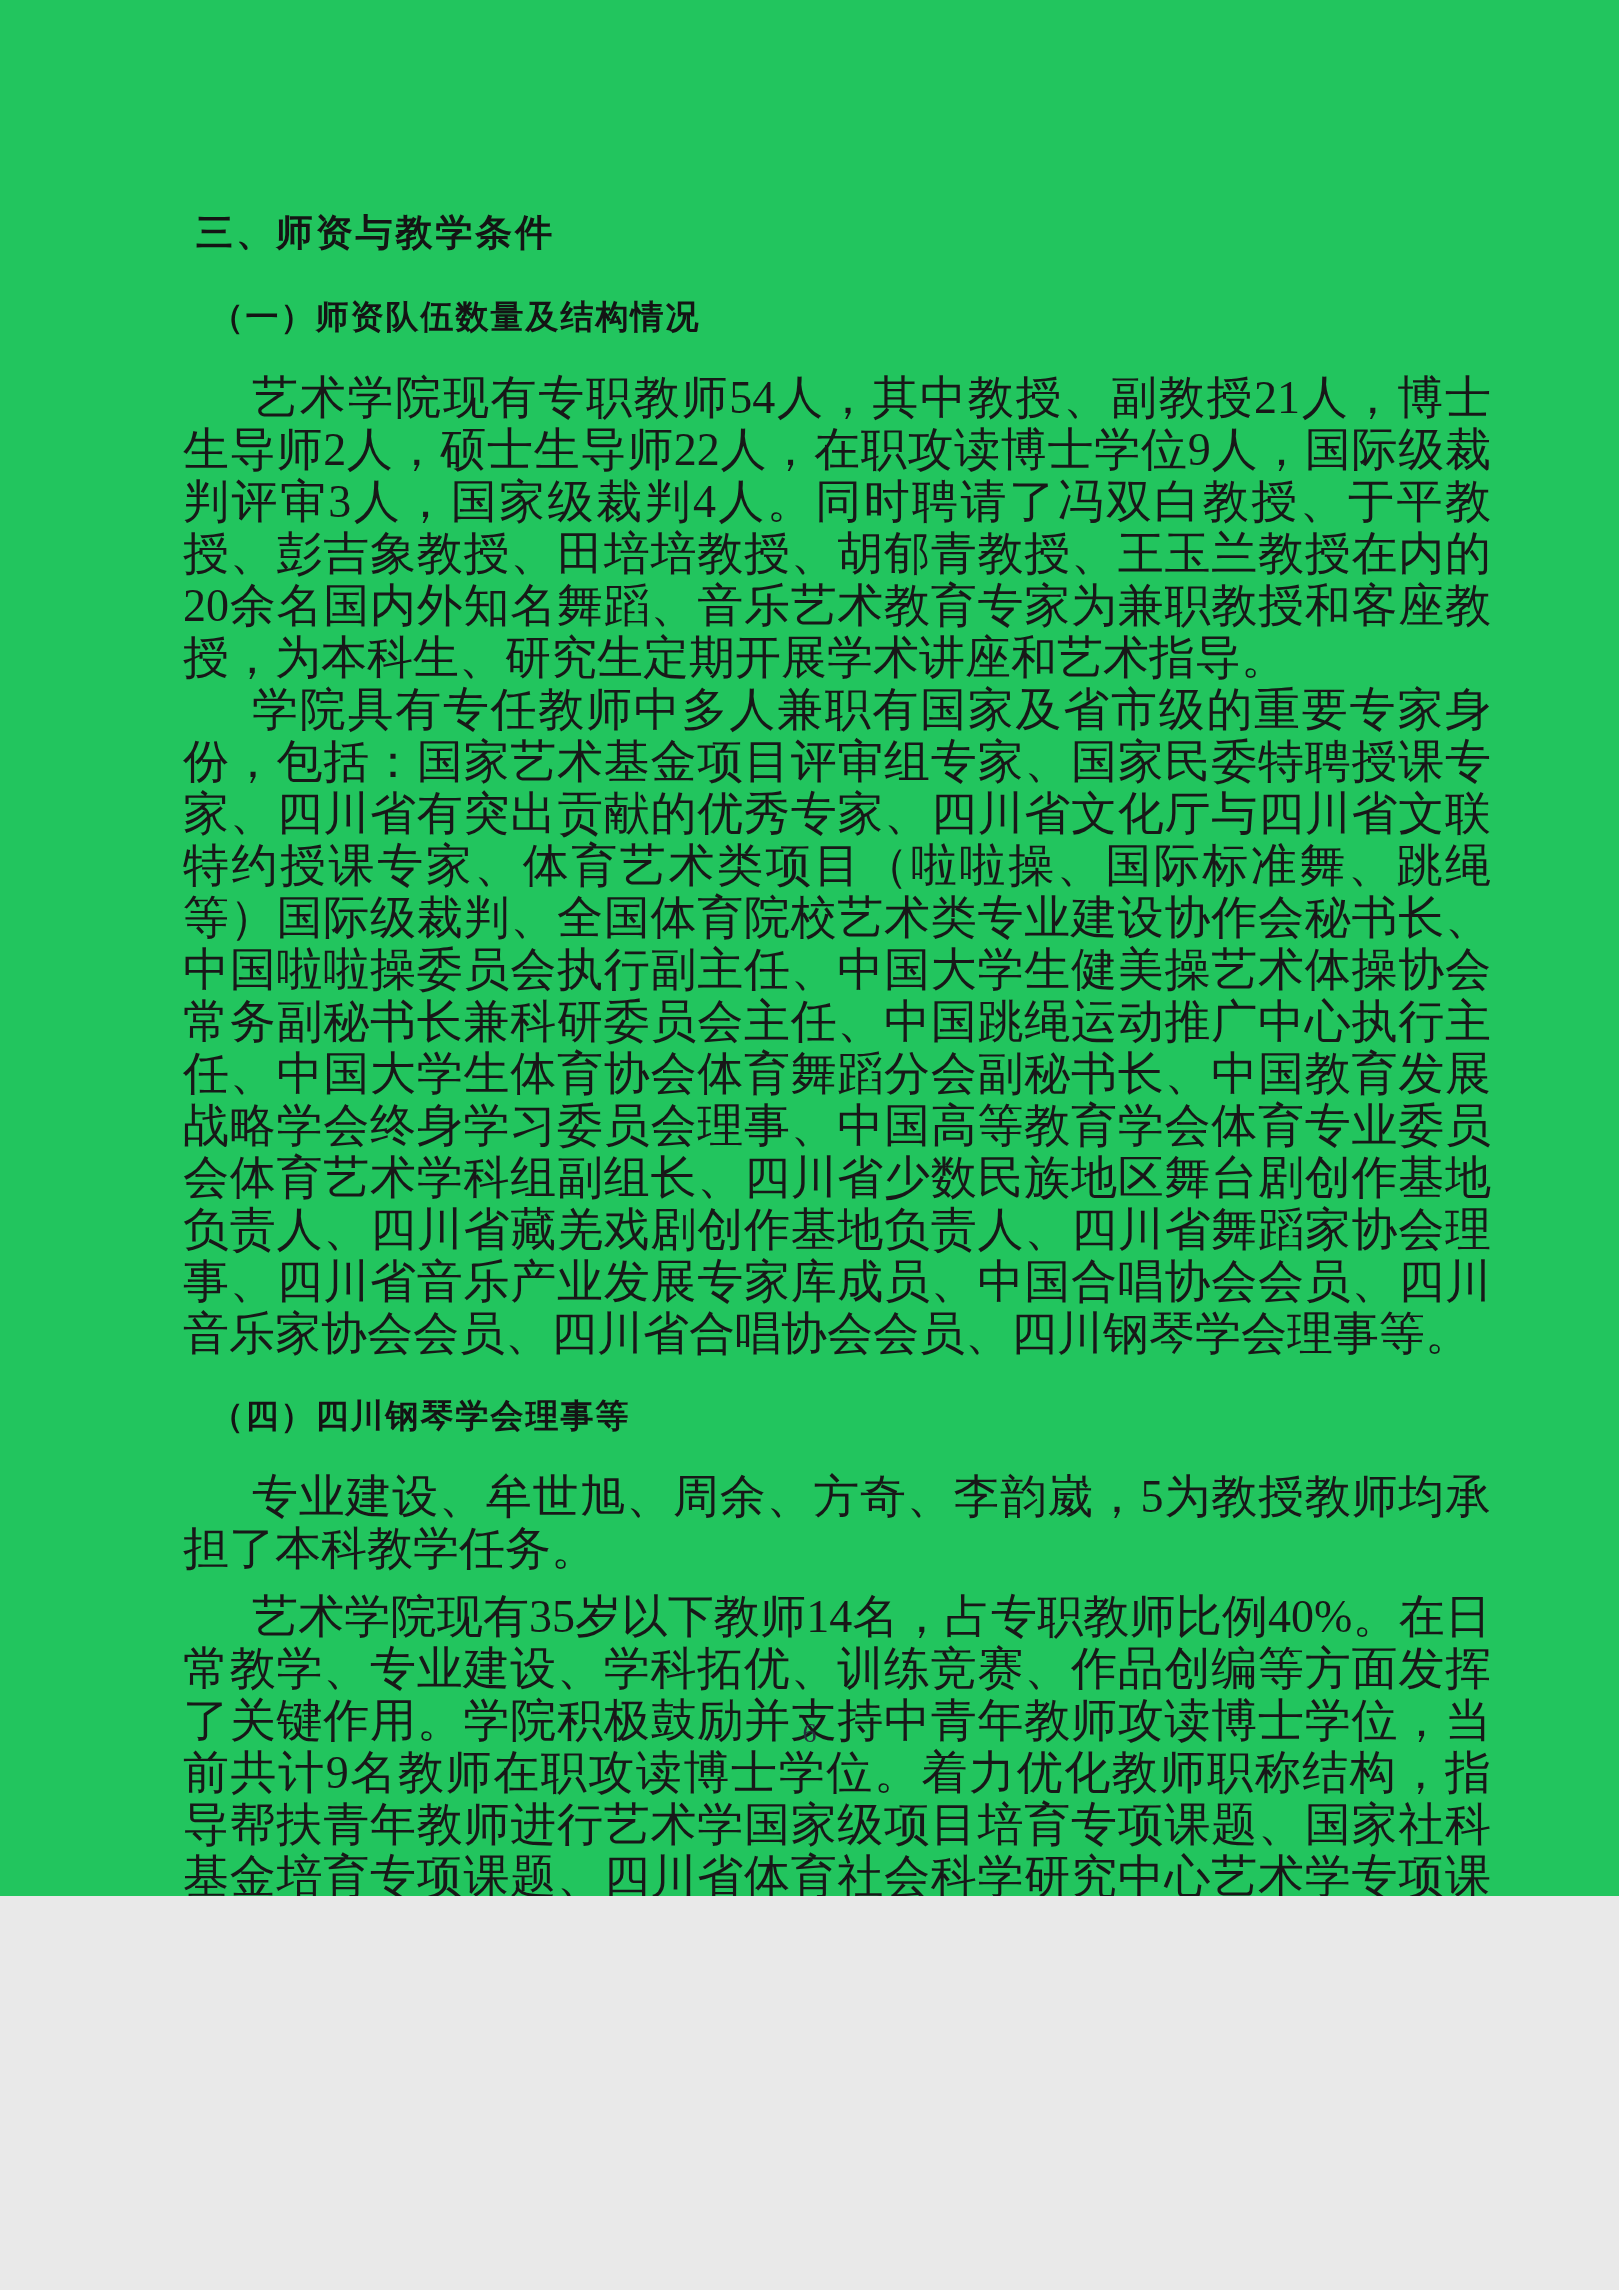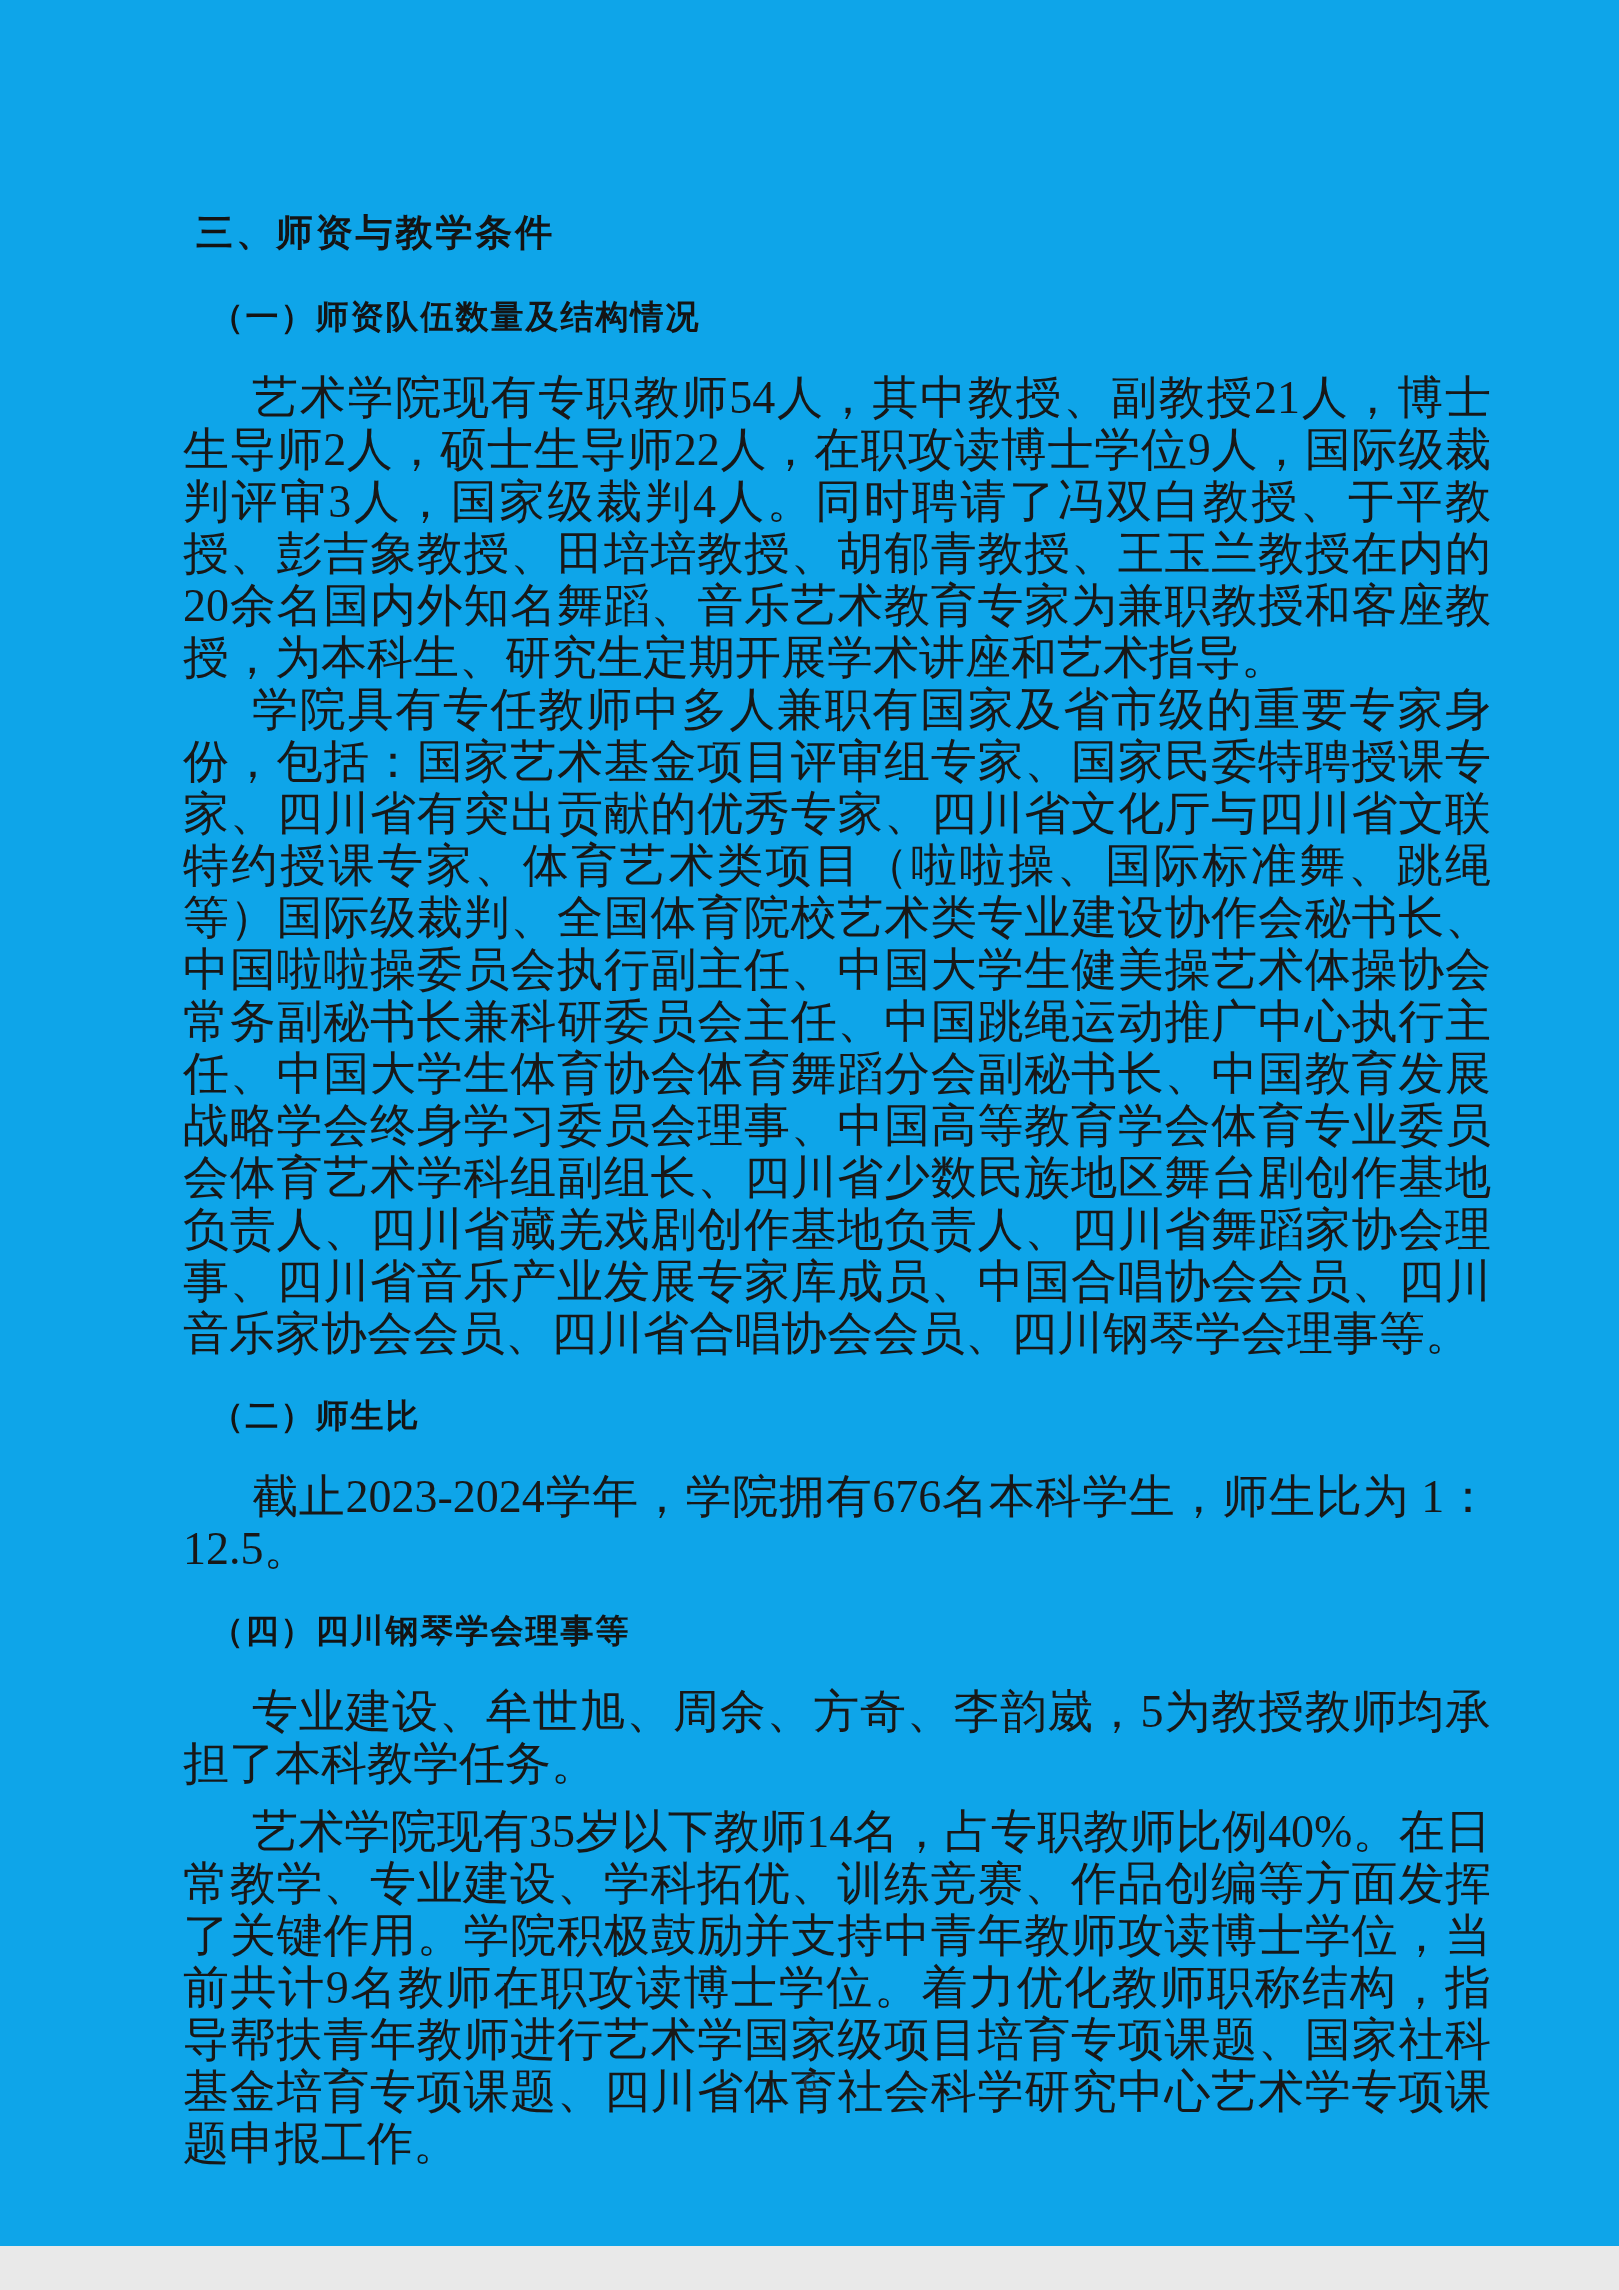--- a/index.html
+++ b/index.html
@@ -6,9 +6,9 @@
   .page{
     position:relative;
     width:1619px;
-    height:2246px;
+    height:1896px;
     margin:0 auto;
-    background:#0ea5e9;
+    background:#22c55e;
     box-sizing:border-box;
     padding:208px 112px 0 167px;
     font-family:"Liberation Serif","DejaVu Serif",serif;

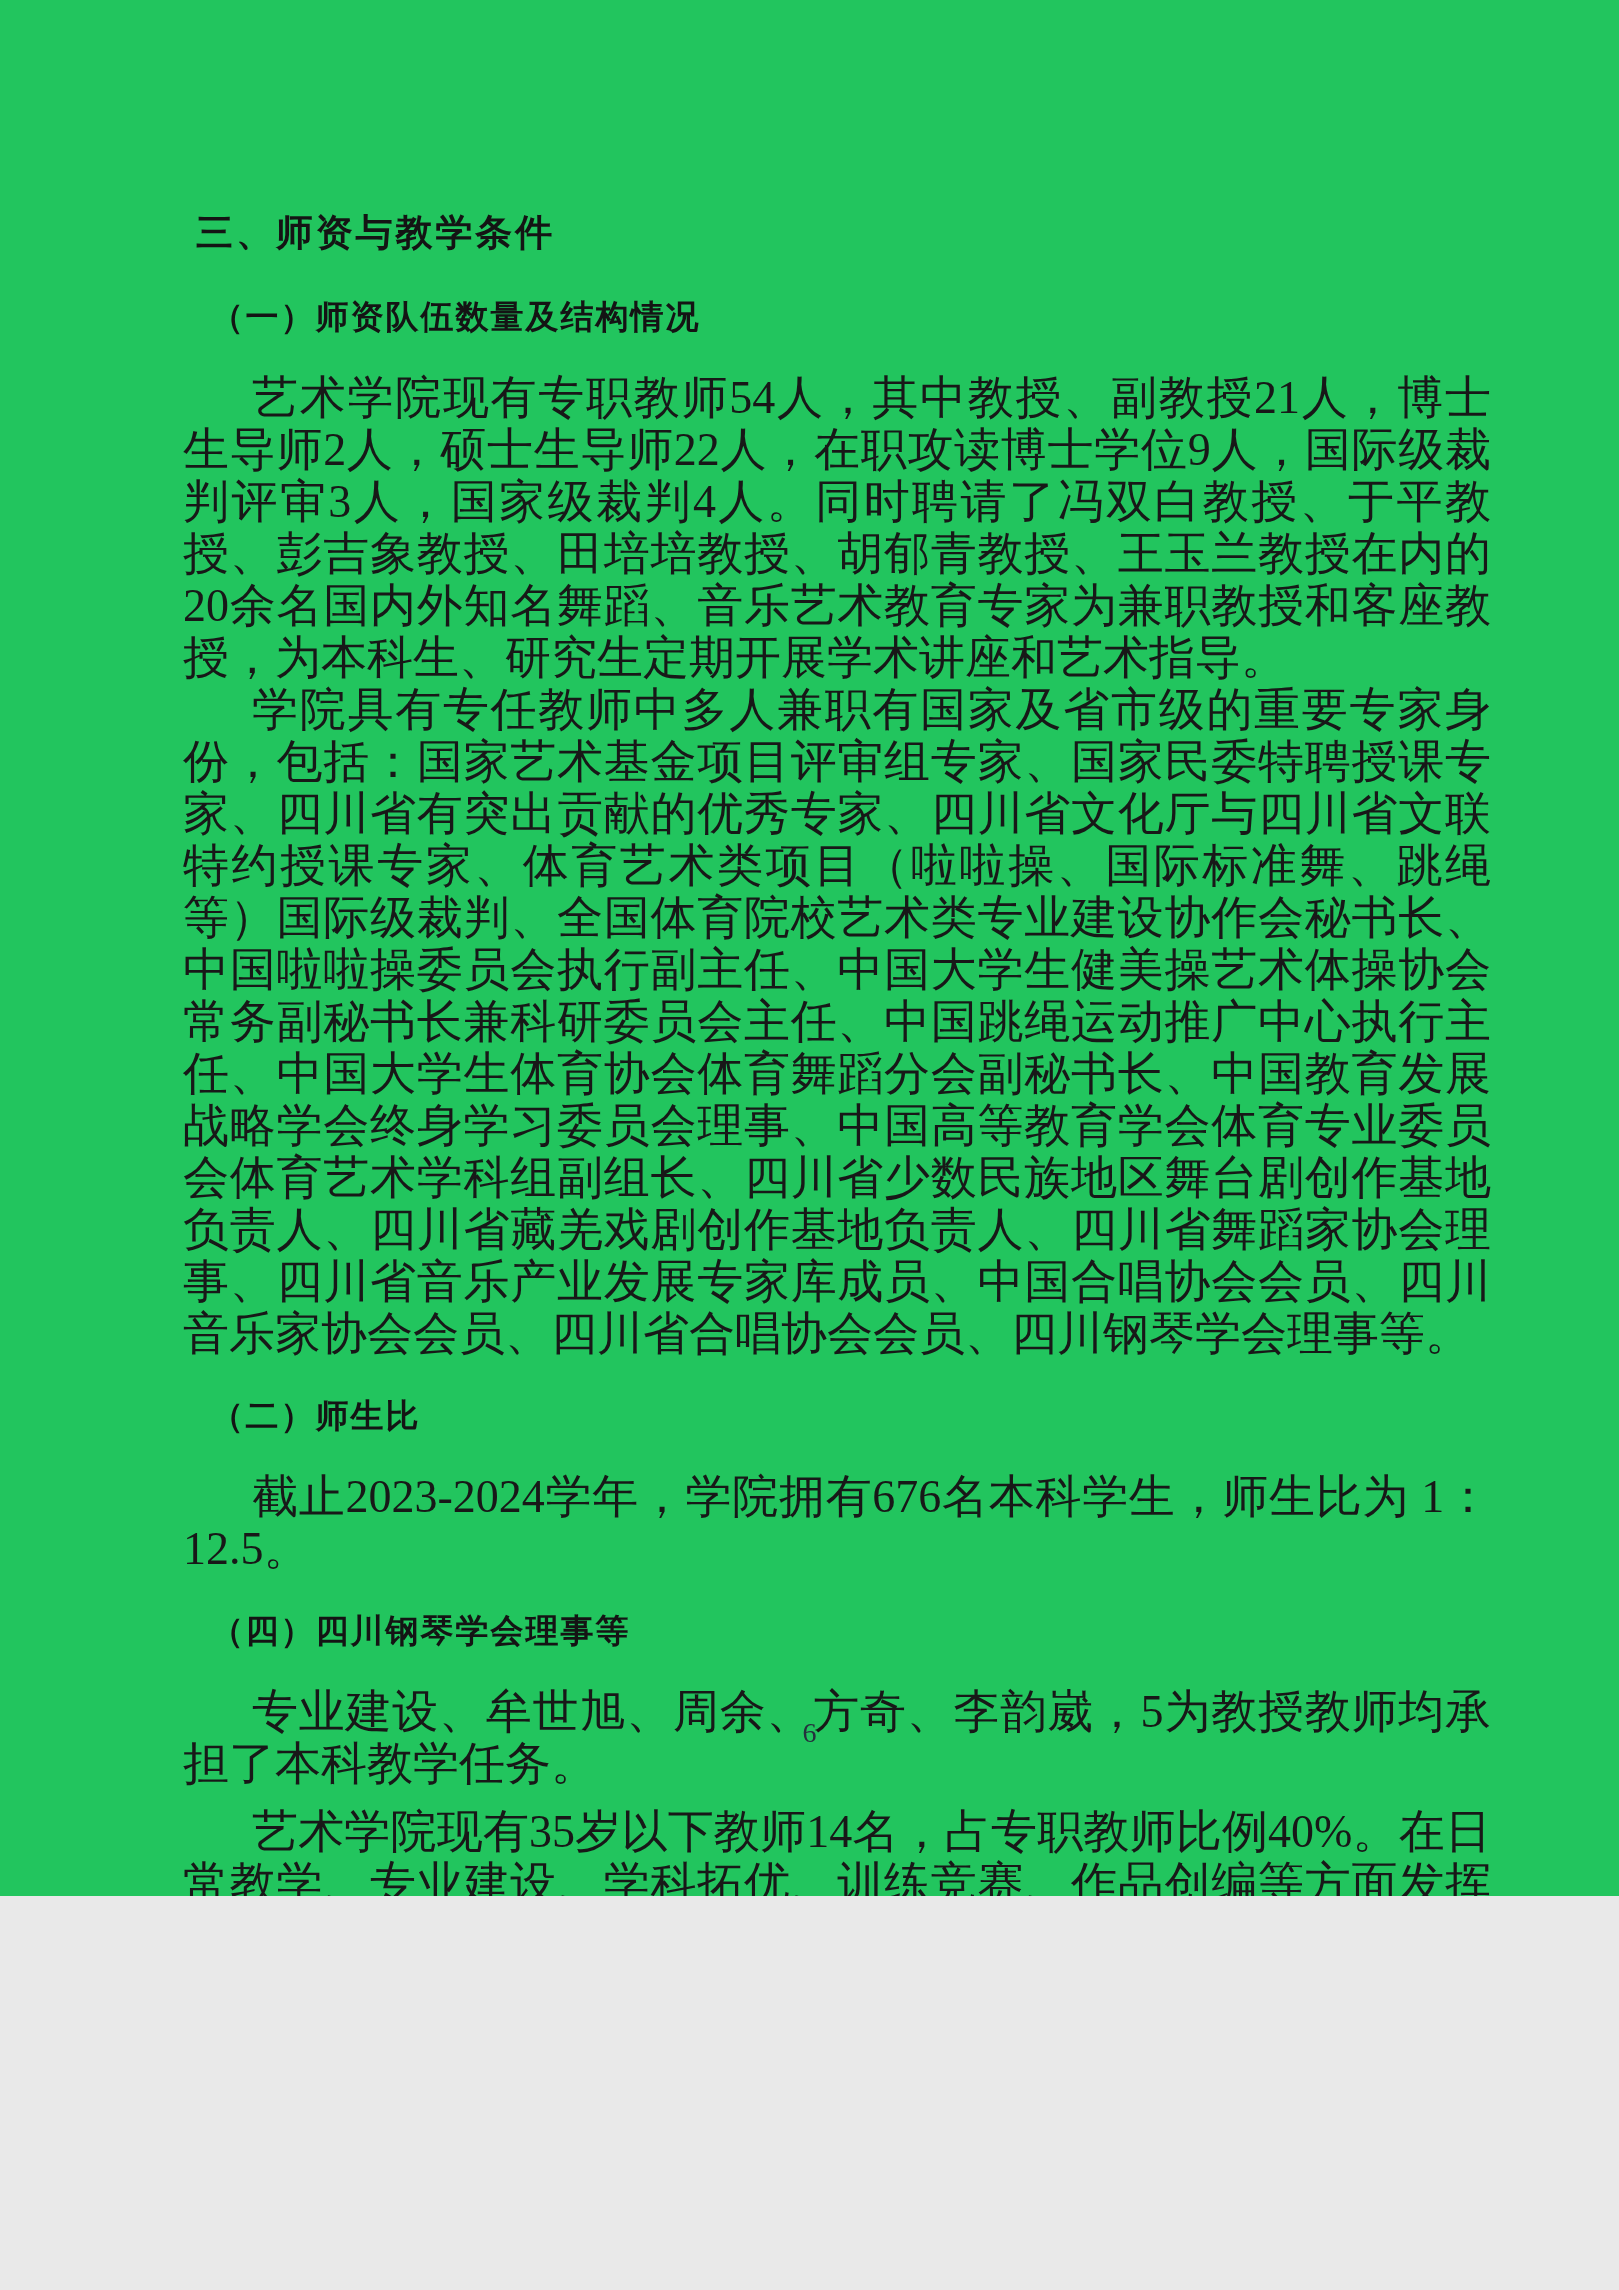--- a/index.html
+++ b/index.html
@@ -67,12 +67,6 @@
         </div>
   </section>
 
-  <section>
-    <h2 class="doc-h2">（二）师生比</h2>
-    <div>
-          <p class="doc-p">截止2023-2024学年，学院拥有676名本科学生，师生比为 1：12.5。</p>
-        </div>
-  </section>
 
 
   <section>

